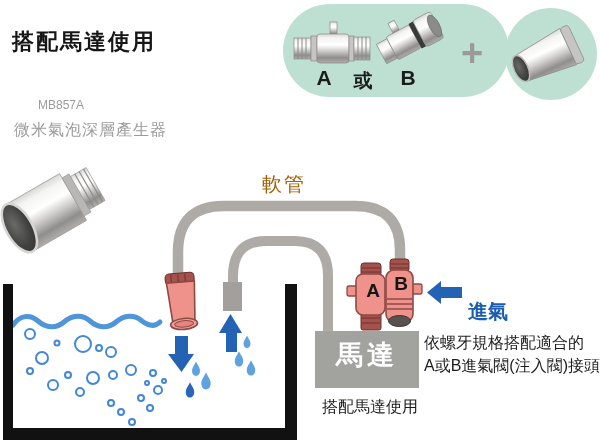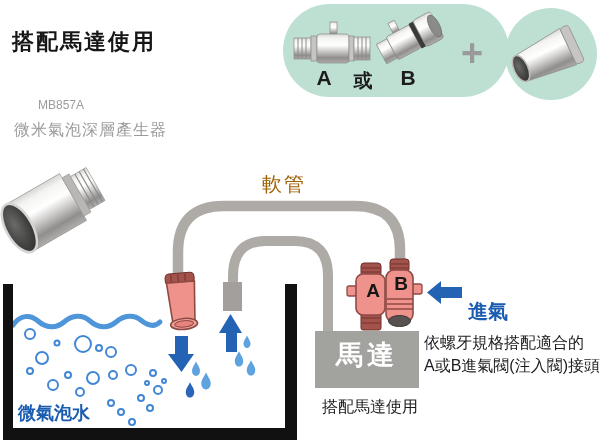--- a/index.html
+++ b/index.html
@@ -220,7 +220,6 @@
   <div class="txt motorcap">搭配馬達使用</div>
   <div class="txt note2">A或B進氣閥(注入閥)接頭</div>
 
-  <div class="txt bubblewater">微氣泡水</div>
 </div>
 
 </body></html>

